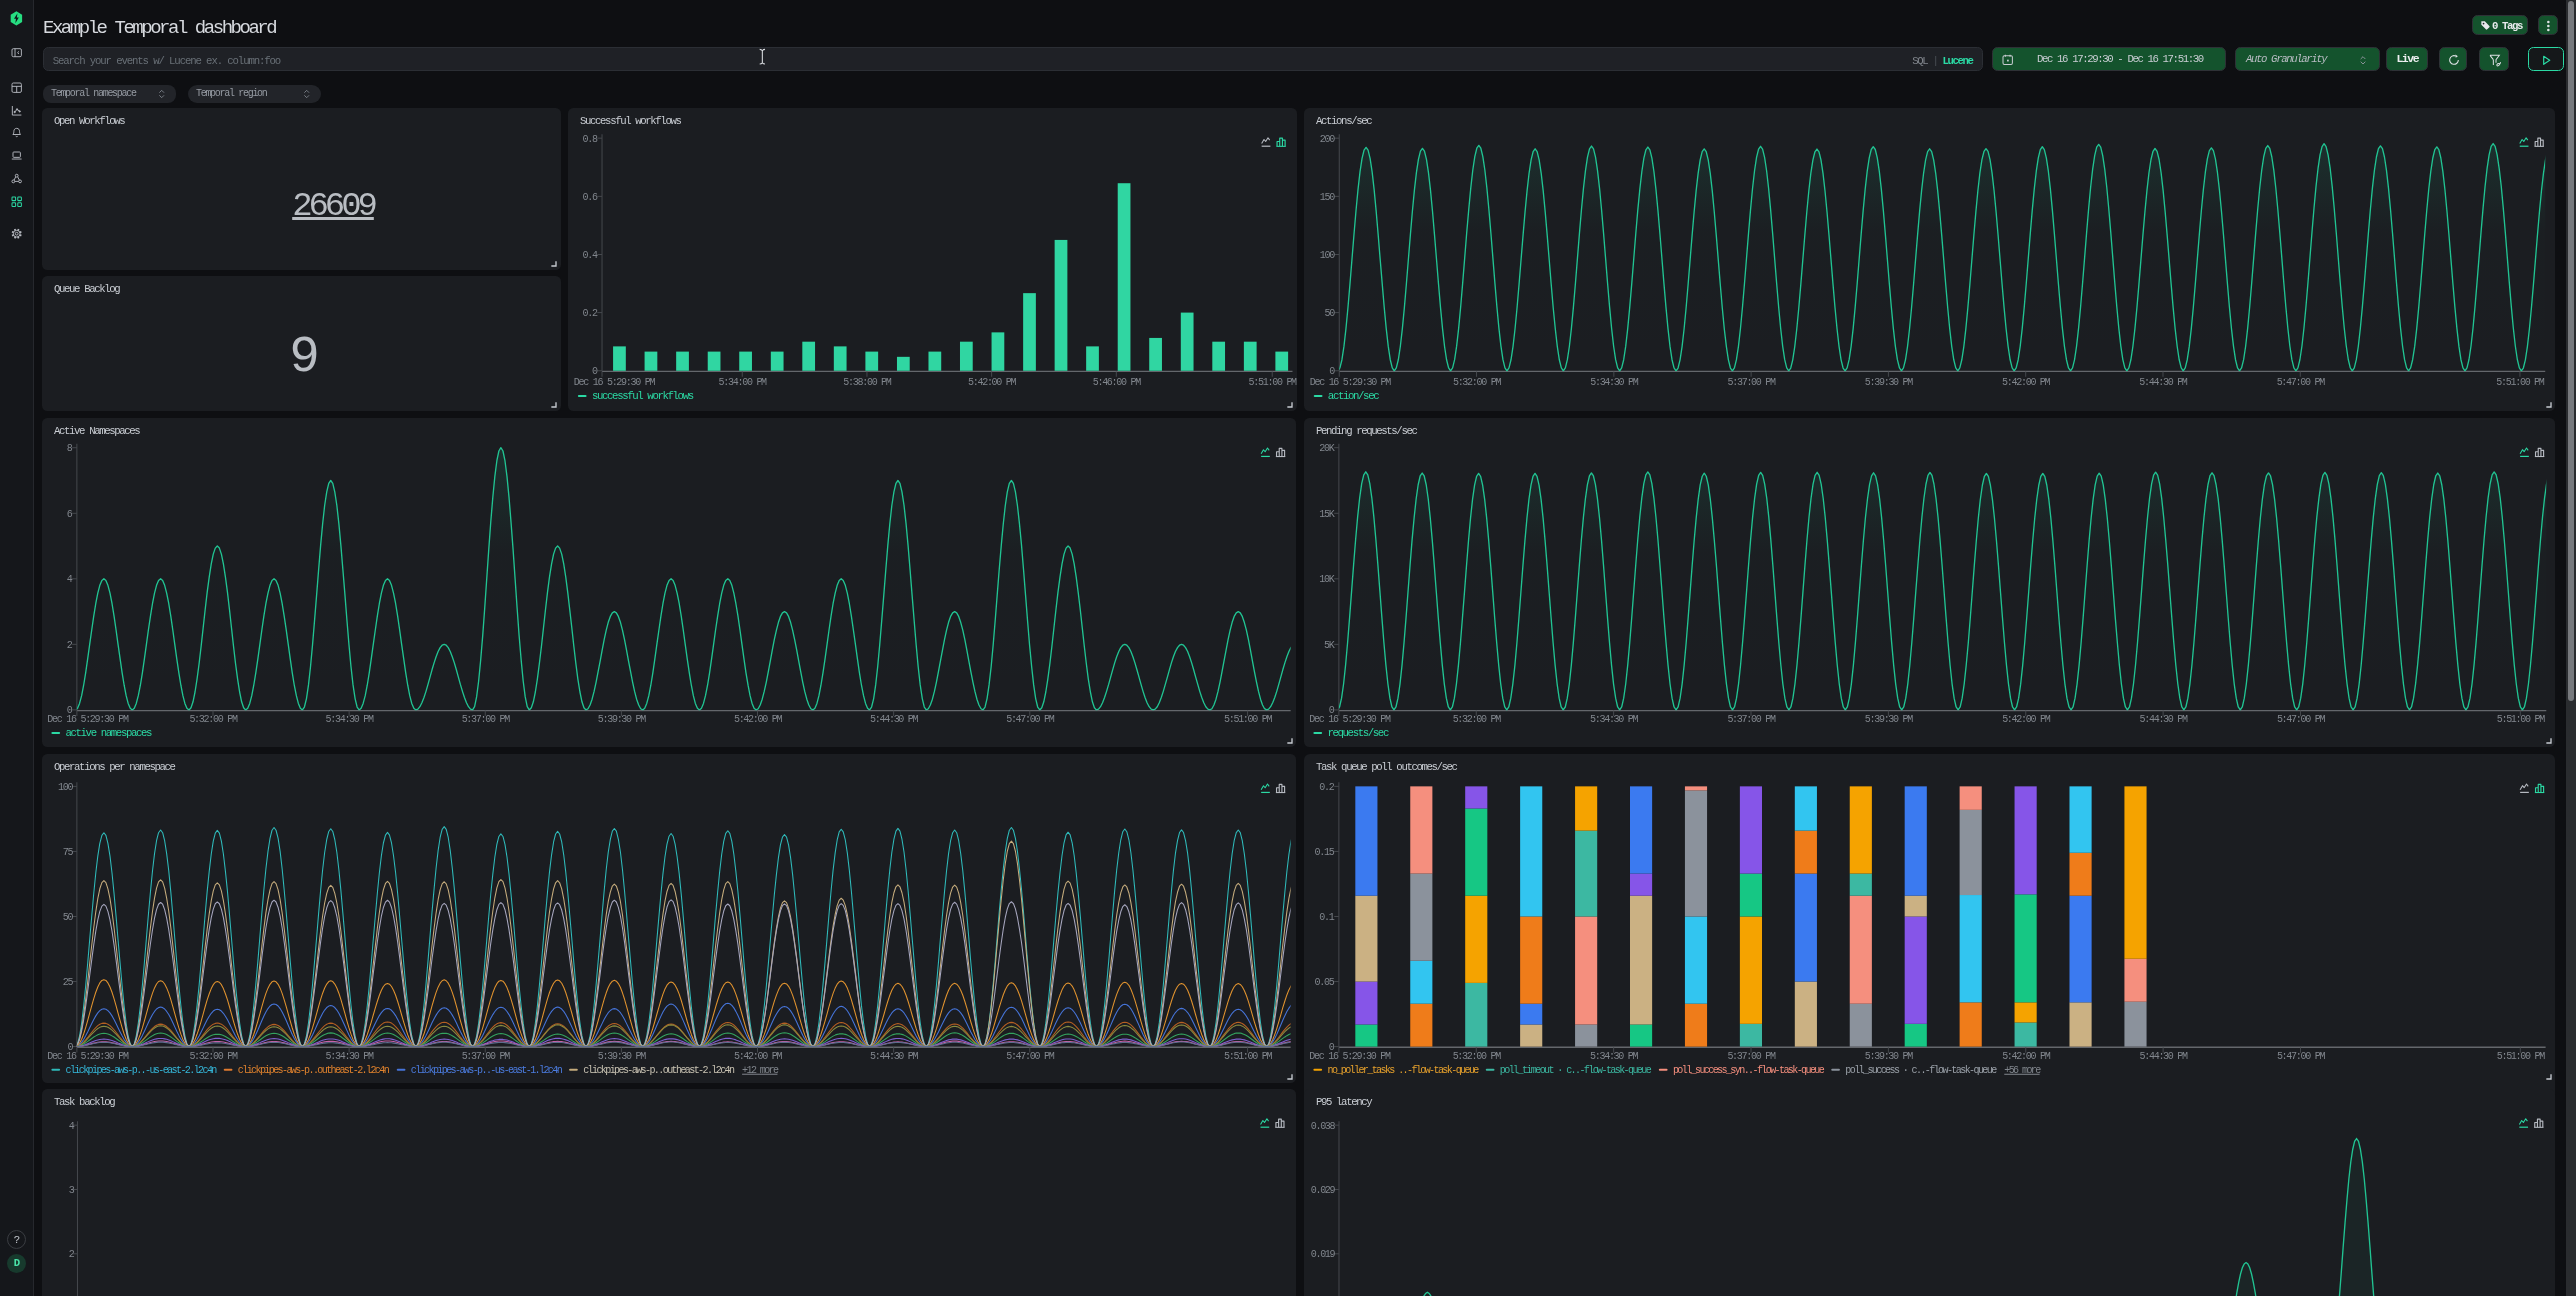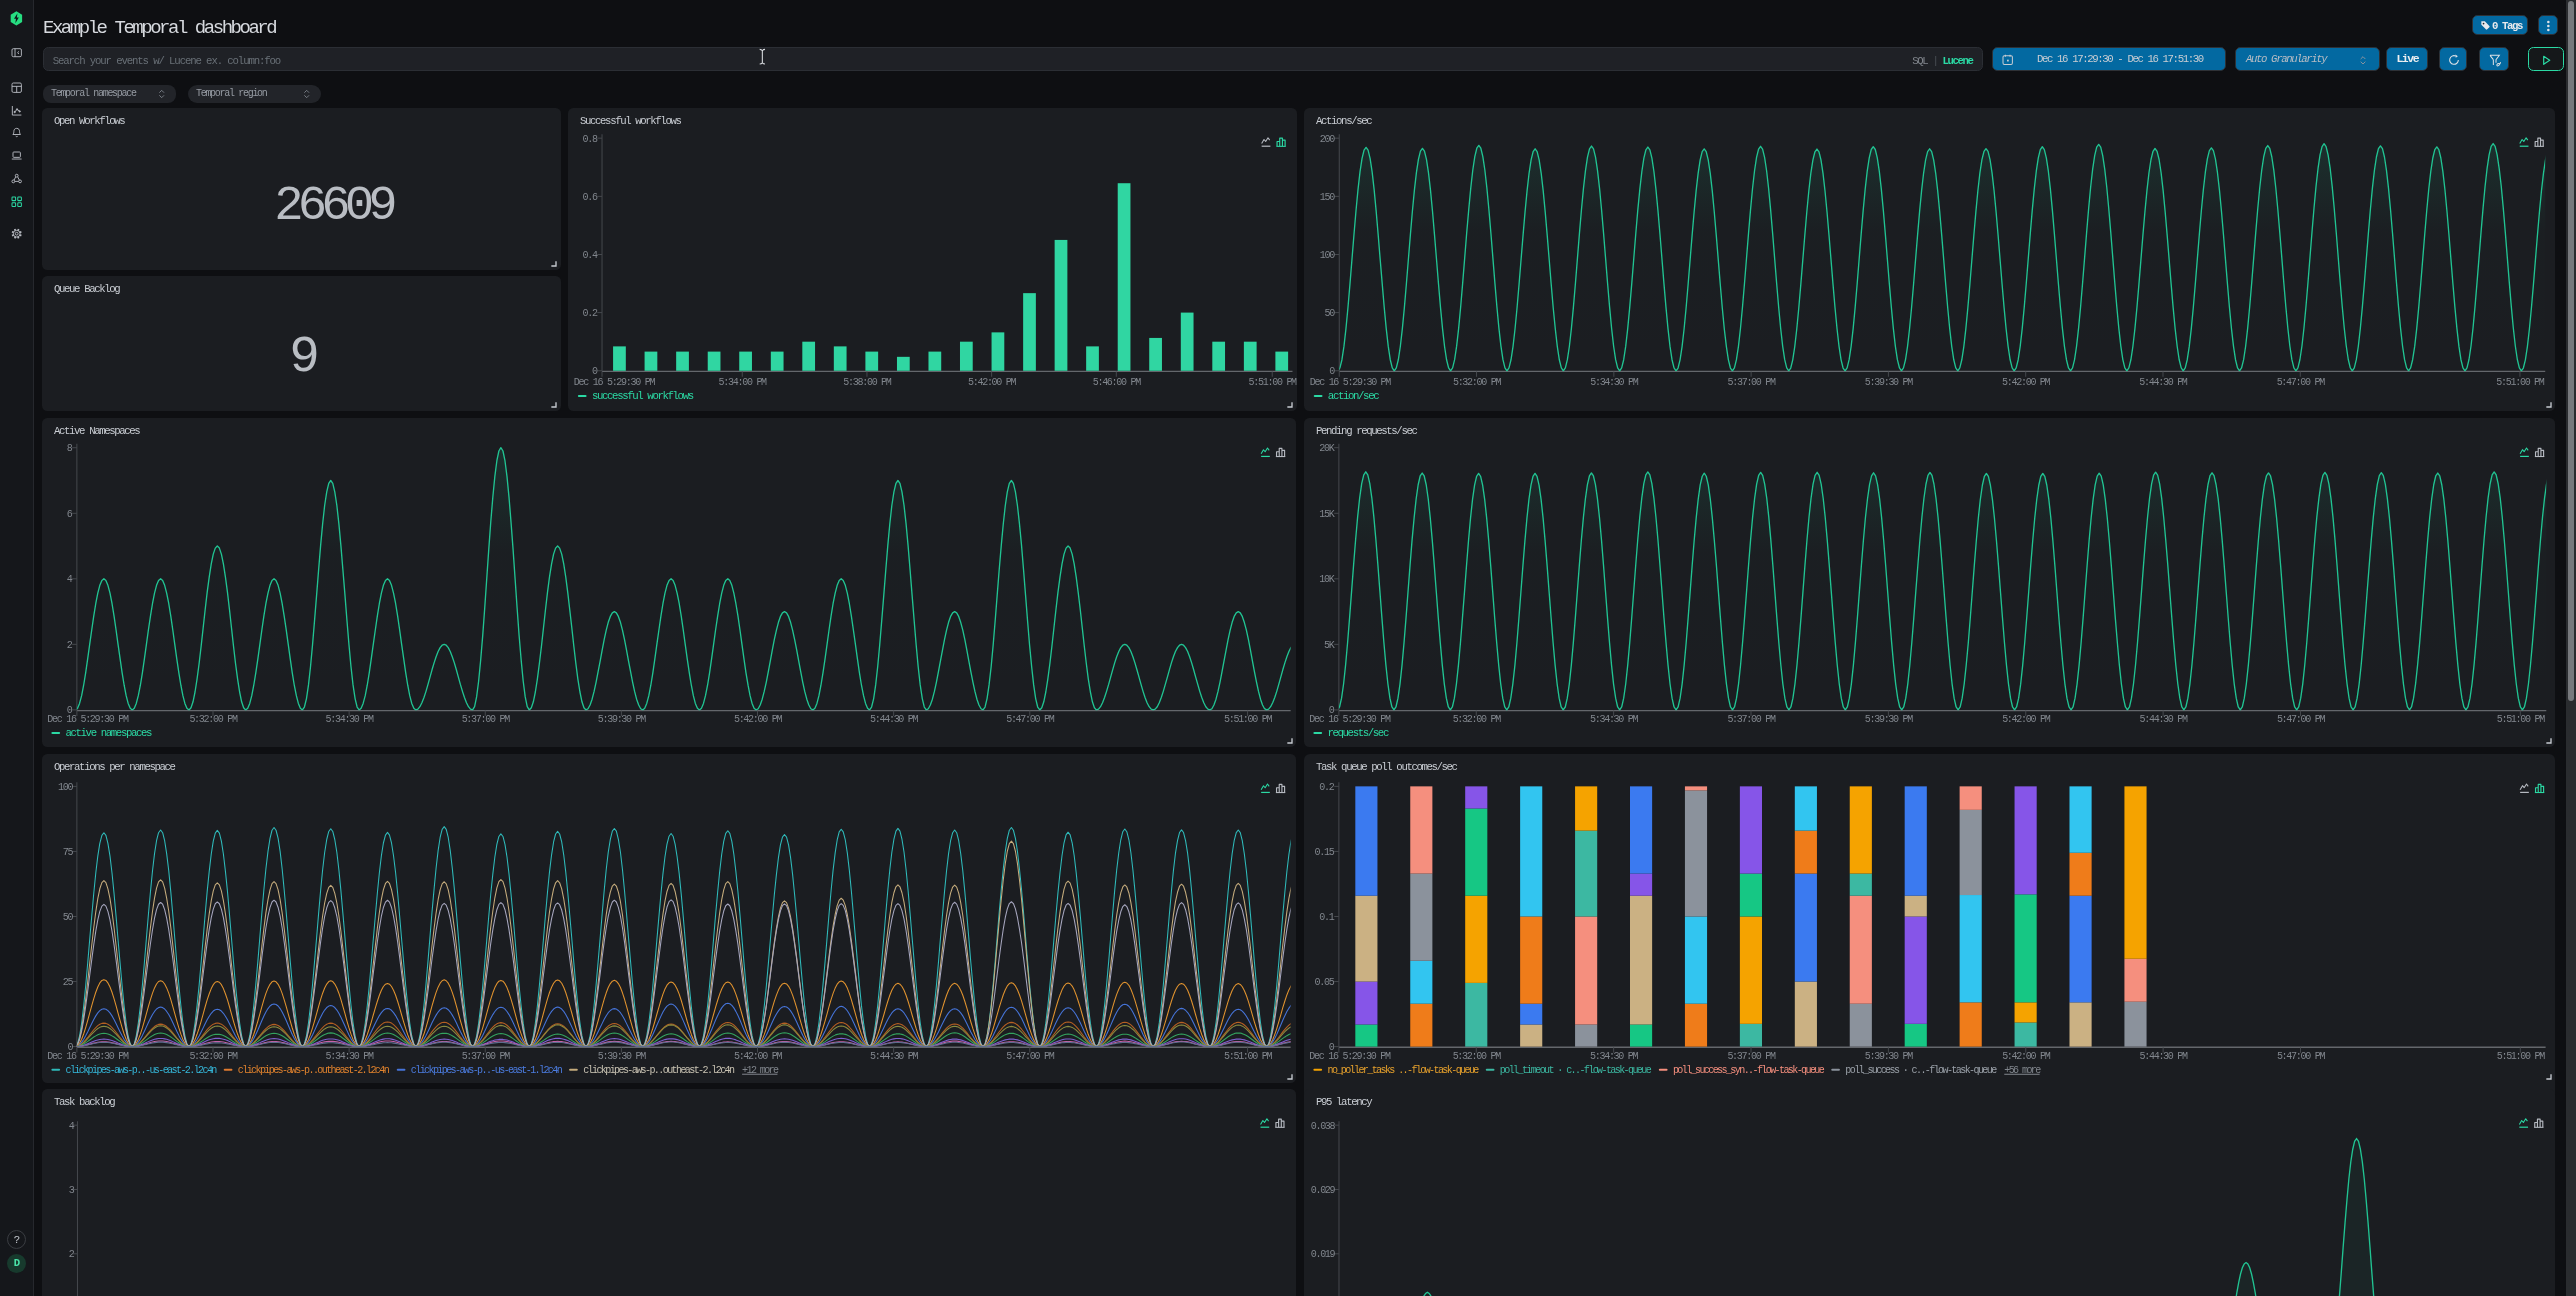--- a/index.html
+++ b/index.html
@@ -6,7 +6,7 @@
 .abs{position:absolute;}
 .panel{position:absolute;background:#1b1d21;border-radius:5.4px;}
 .ptitle{position:absolute;left:12px;top:7.4px;font-size:10.7px;letter-spacing:-0.13em;color:#c9cdd3;white-space:pre;}
-.btn{position:absolute;background:#0369a1;border:0.7px solid #2e3136;border-radius:5.4px;color:#d6d9de;}
+.btn{position:absolute;background:#14532d;border:0.7px solid #2e3136;border-radius:5.4px;color:#d6d9de;}
 span,div{white-space:pre;}
 svg{display:block;}
 svg text{font-family:"Liberation Mono",monospace;}

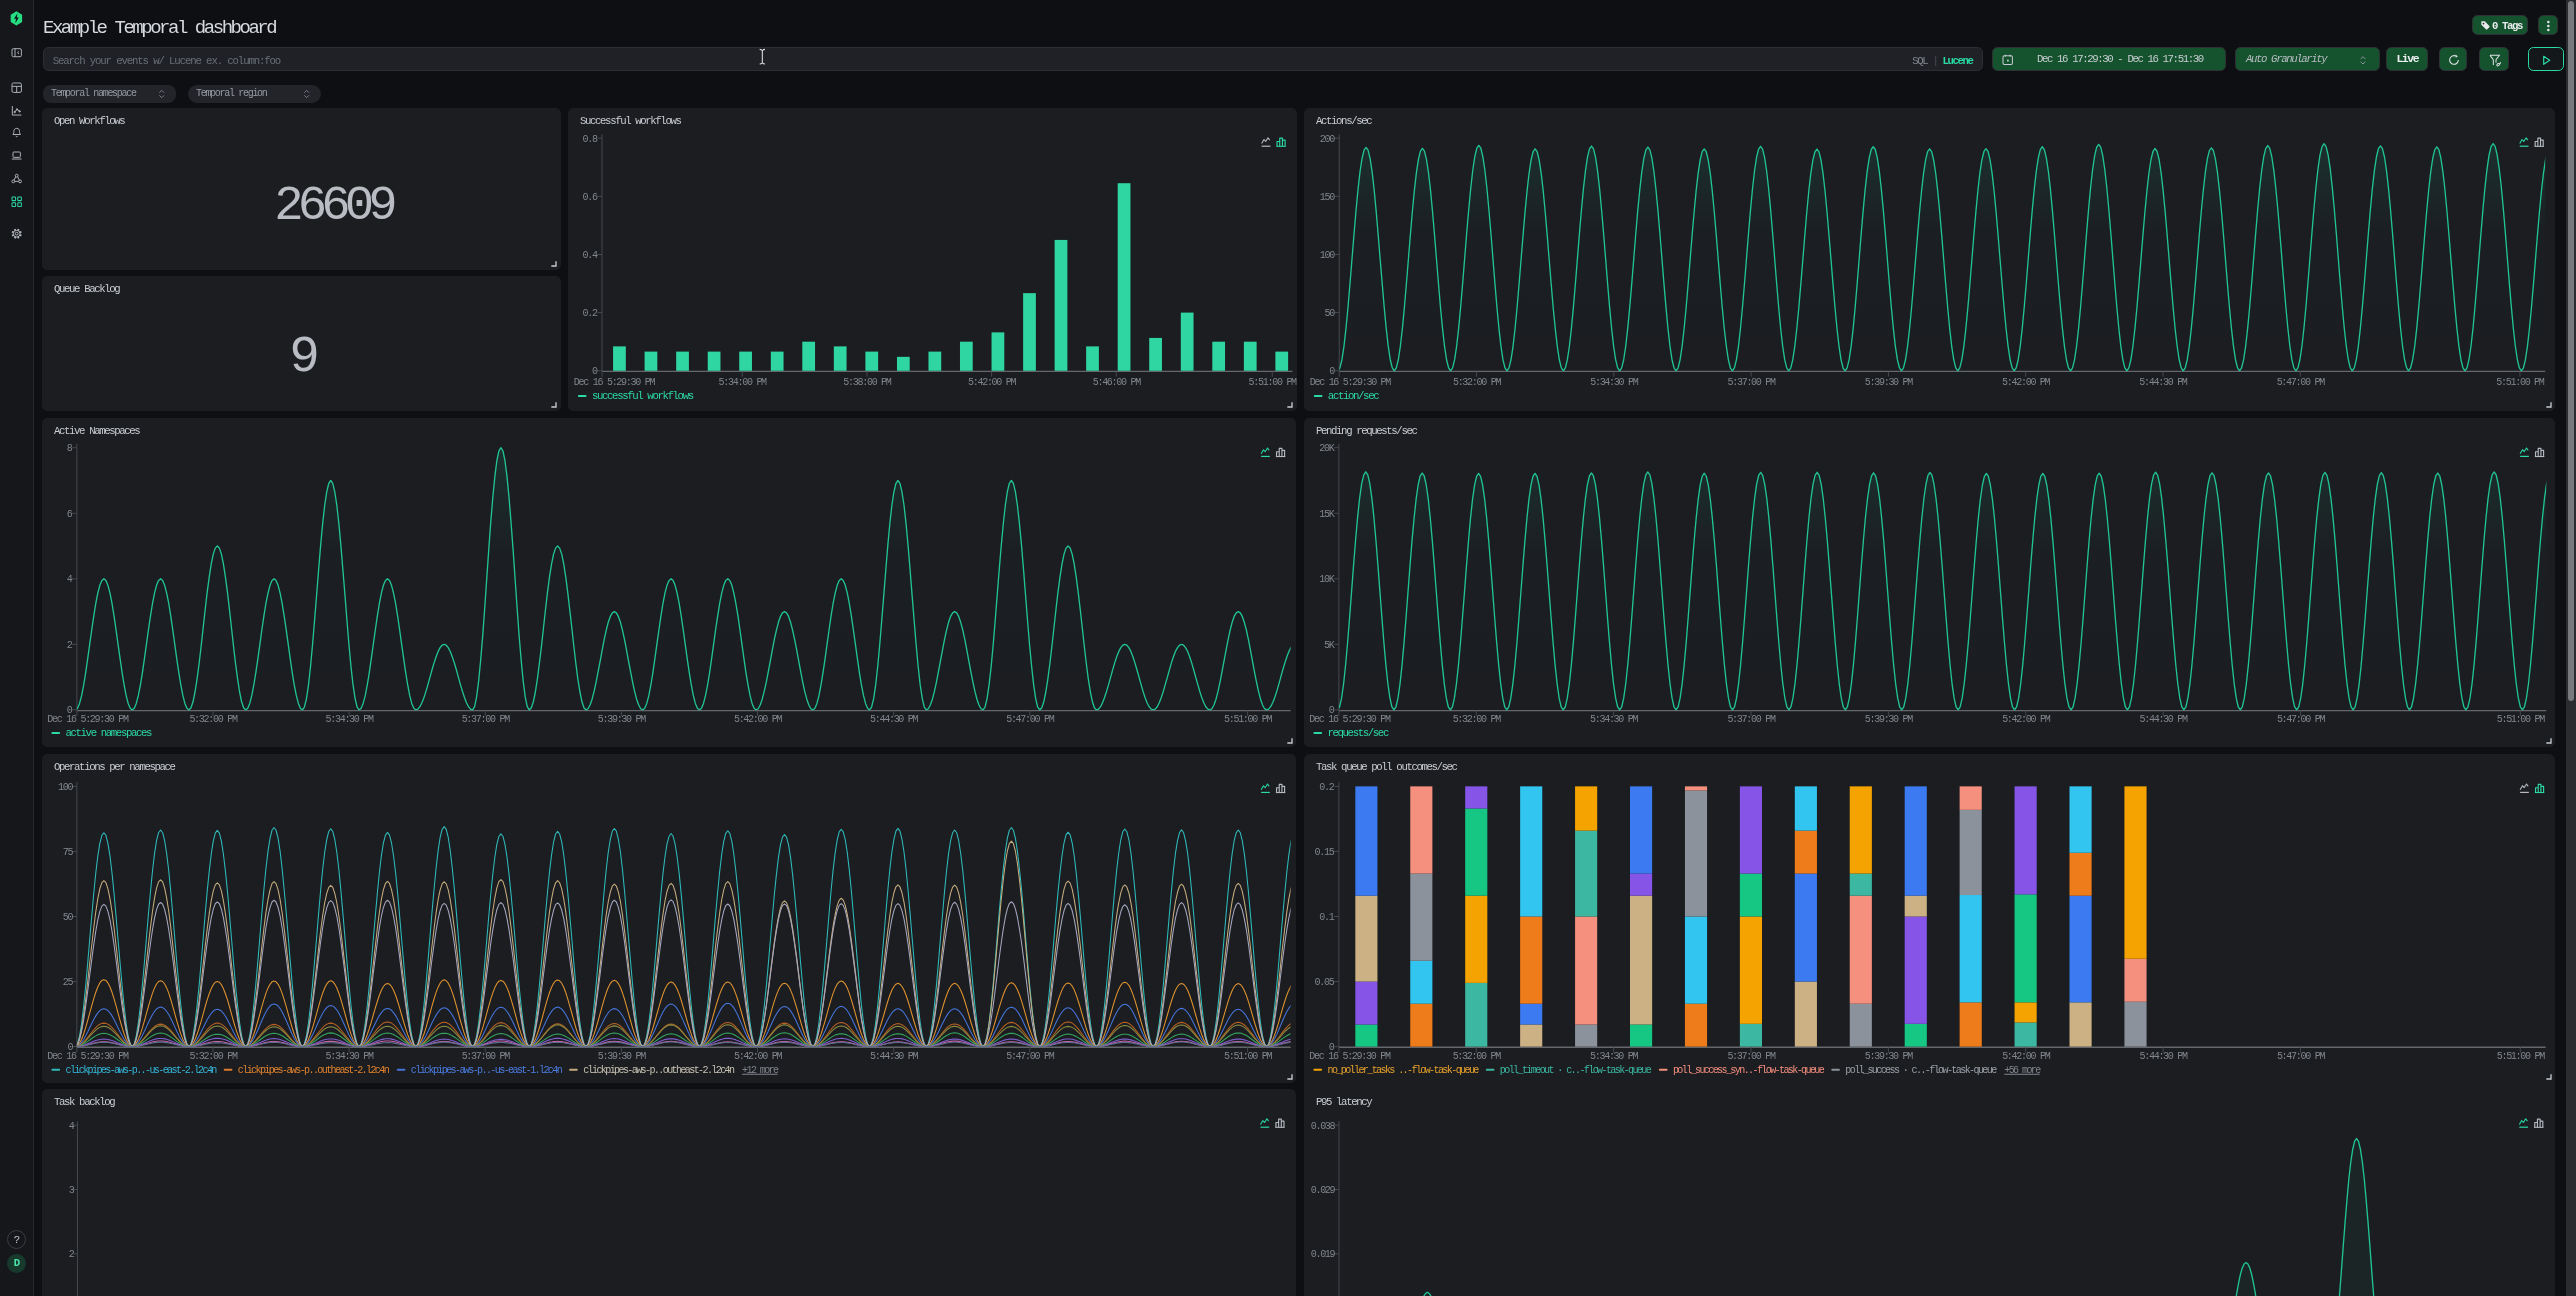--- a/index.html
+++ b/index.html
@@ -132,7 +132,7 @@
       </svg></div>
 <div class="panel" style="left:42px;top:108px;width:519px;height:162px;">
 <div class="ptitle">Open Workflows</div>
-<div class="abs" style="left:0;top:33px;width:582px;height:129px;display:flex;align-items:center;justify-content:center;font-size:49px;letter-spacing:-0.12em;color:#b9bdc3;">26609</div>
+<div class="abs" style="left:0;top:33px;width:582px;height:129px;display:flex;align-items:center;justify-content:center;font-size:34px;letter-spacing:-0.12em;color:#b9bdc3;text-decoration:underline;">26609</div>
 <svg class="abs" style="left:508px;top:152px" width="8" height="8" viewBox="0 0 12 12">
         <path d="M2,9 L9,9 L9,2" stroke="#c8ccd2" stroke-width="2" fill="none"></path>
       </svg></div>

